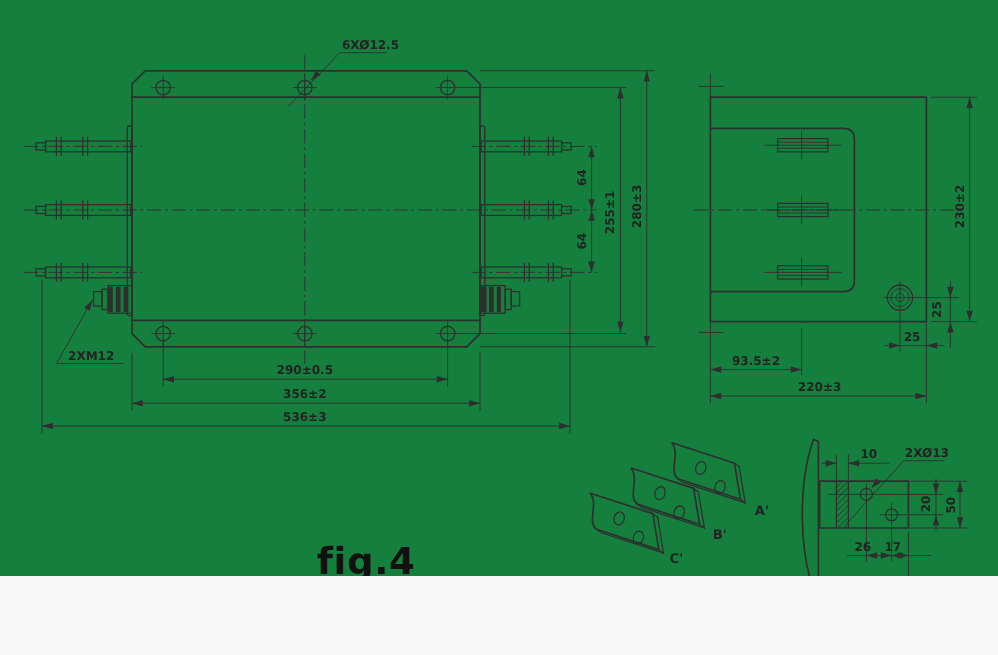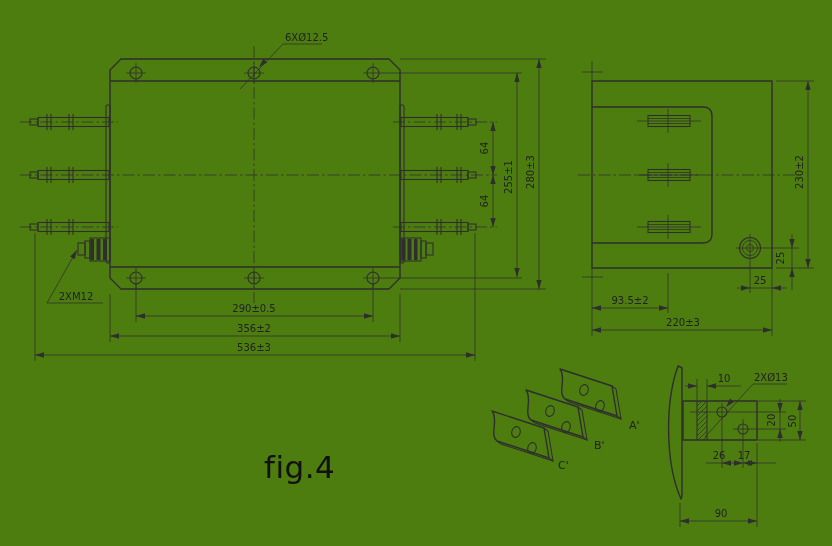--- a/index.html
+++ b/index.html
@@ -3,7 +3,7 @@
 <meta charset="utf-8">
 <style>
   html,body{margin:0;padding:0;background:#f8f8f8;}
-  .page{width:832px;height:546px;background:#4d7c0f;position:relative;overflow:hidden;}
+  .page{width:832px;height:480px;background:#15803d;position:relative;overflow:hidden;font-weight:bold;}
   svg{display:block;}
   svg text{fill:#222;font-family:"DejaVu Sans","Liberation Sans",sans-serif;font-size:10px;}
   .thick{stroke:#2e2e2e;stroke-width:1.4;fill:none;stroke-linejoin:round;}

